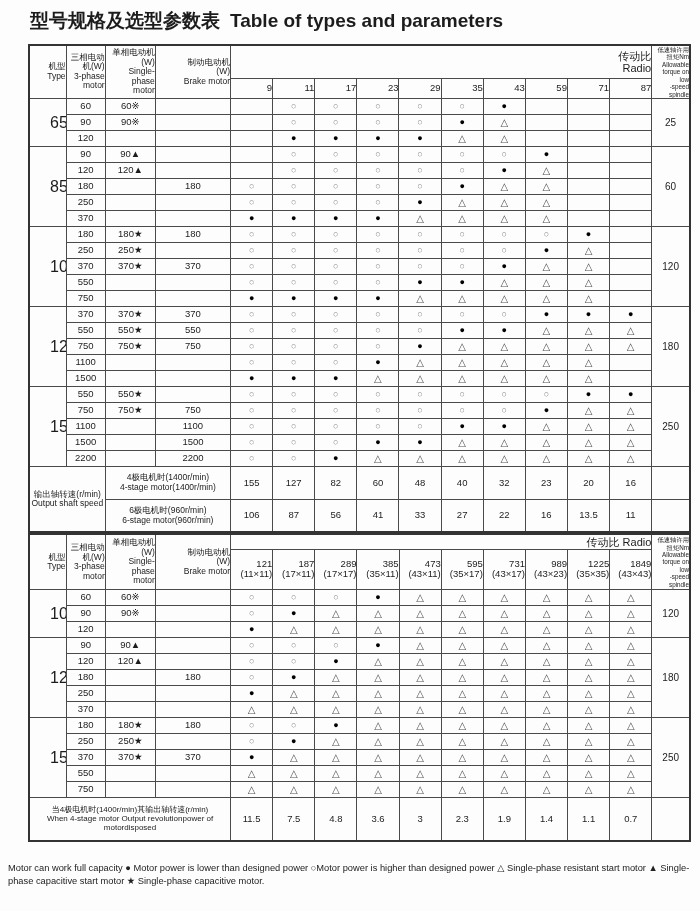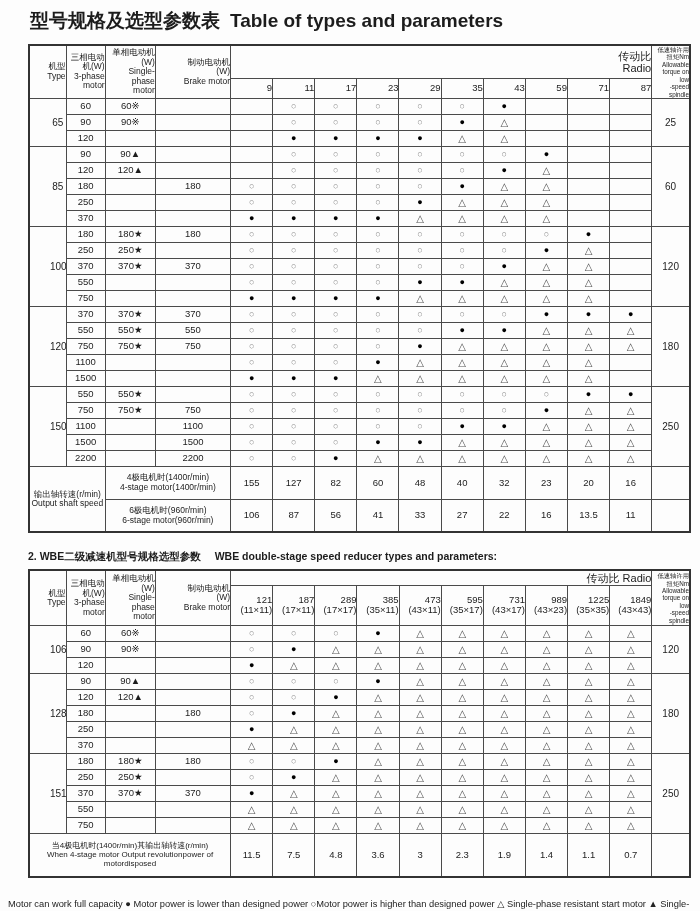--- a/index.html
+++ b/index.html
@@ -28,7 +28,7 @@
   #table2 thead tr:last-child{height:40px;}
   tbody.body-rows tr{height:16px;}
   tbody.body-rows tr.group-start td{border-top:1.5px solid #333;}
-  .type-cell{font-size:10px;padding-left:20px;}
+  .type-cell{font-size:16px;padding-left:20px;}
   .torque-cell{font-size:10px;}
   .mark-cell{font-size:9px;}
   .mk-full{color:#000;}

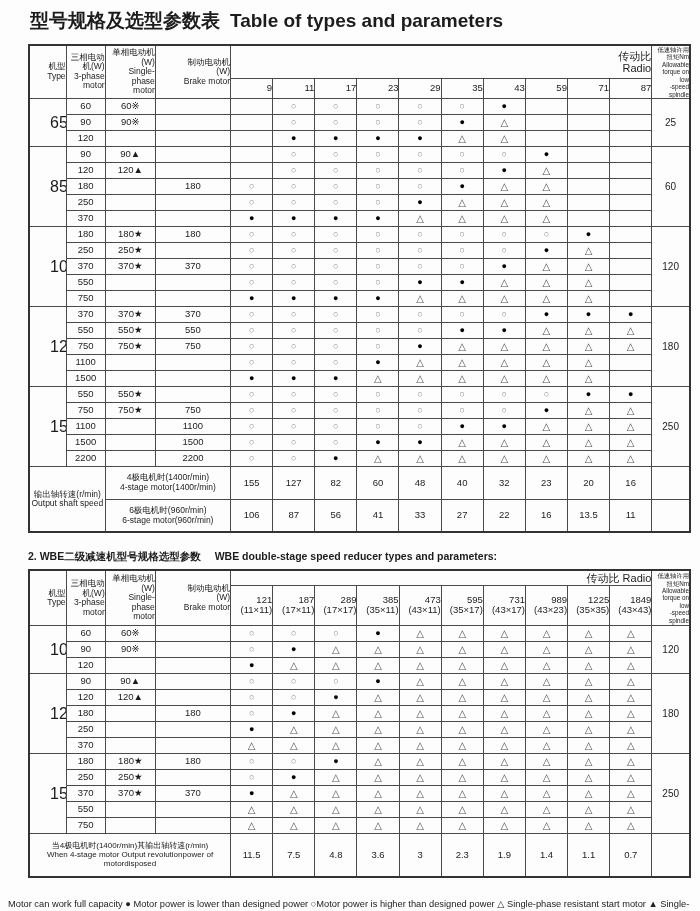--- a/index.html
+++ b/index.html
@@ -497,7 +497,6 @@
       </tbody>
   </table>
 
-  <div class="section-title" style="margin-top:17px;"><span>2. WBE二级减速机型号规格选型参数</span><span class="en">WBE double-stage speed reducer types and parameters:</span></div>
 
   <table id="table2">
     <colgroup>

